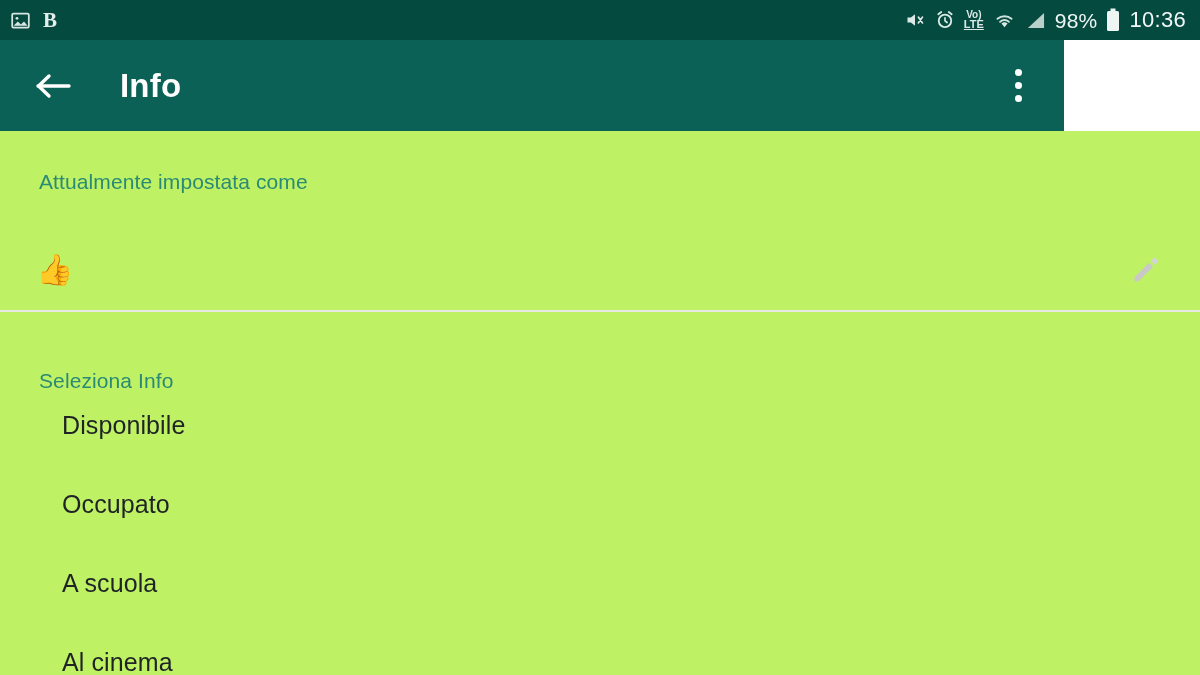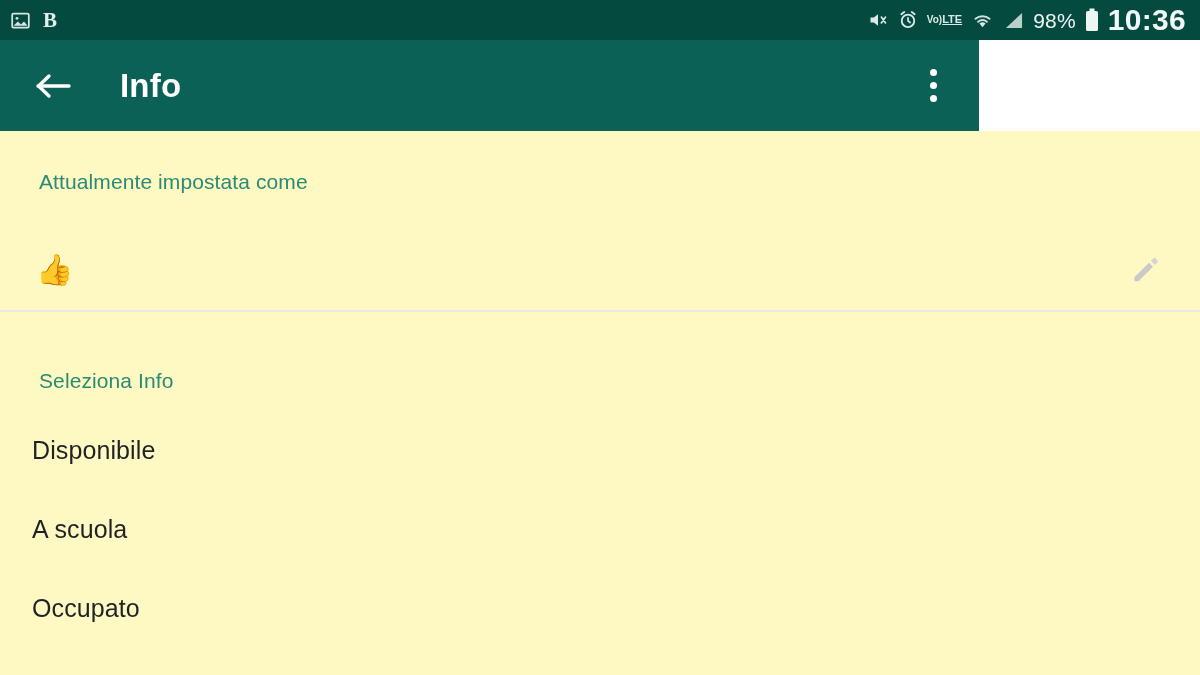--- a/index.html
+++ b/index.html
@@ -75,7 +75,7 @@
   }
   .volte {
     display: inline-flex;
-    flex-direction: row;
+    flex-direction: column;
     align-items: center;
     justify-content: center;
     line-height: 0.85;

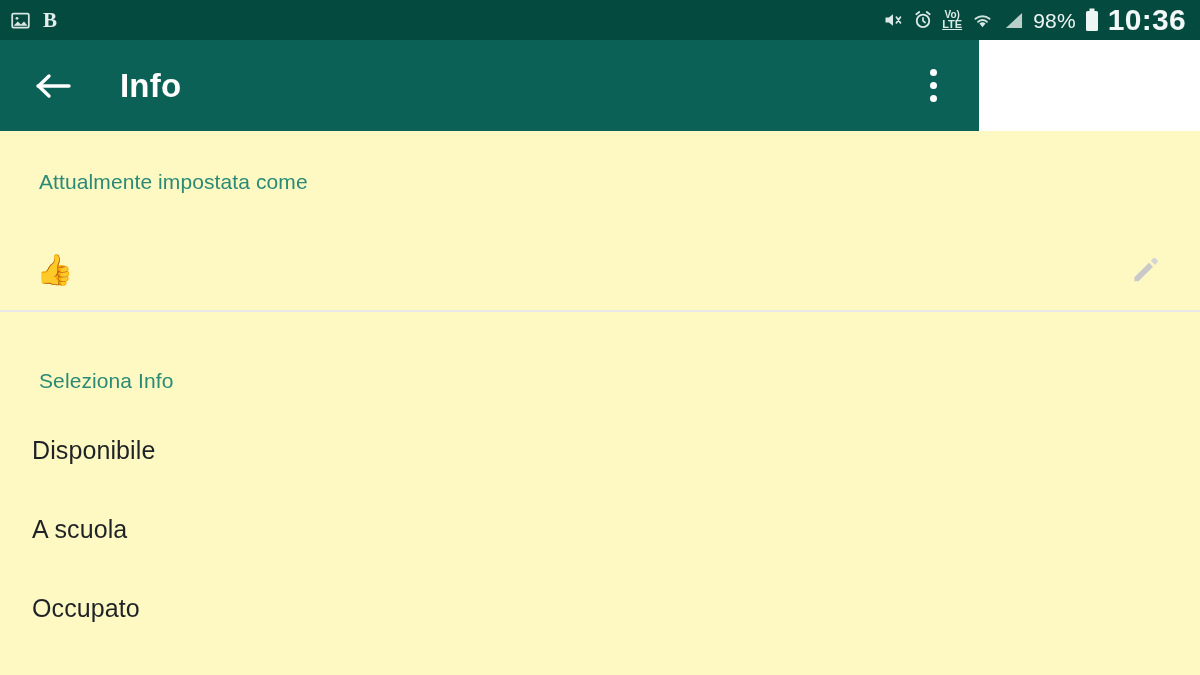--- a/index.html
+++ b/index.html
@@ -67,8 +67,8 @@
     line-height: 1;
   }
   .sb-clock {
-    font-size: 30px;
-    font-weight: bold;
+    font-size: 22px;
+    font-weight: normal;
     color: #f2f8f7;
     letter-spacing: 0.3px;
     line-height: 1;

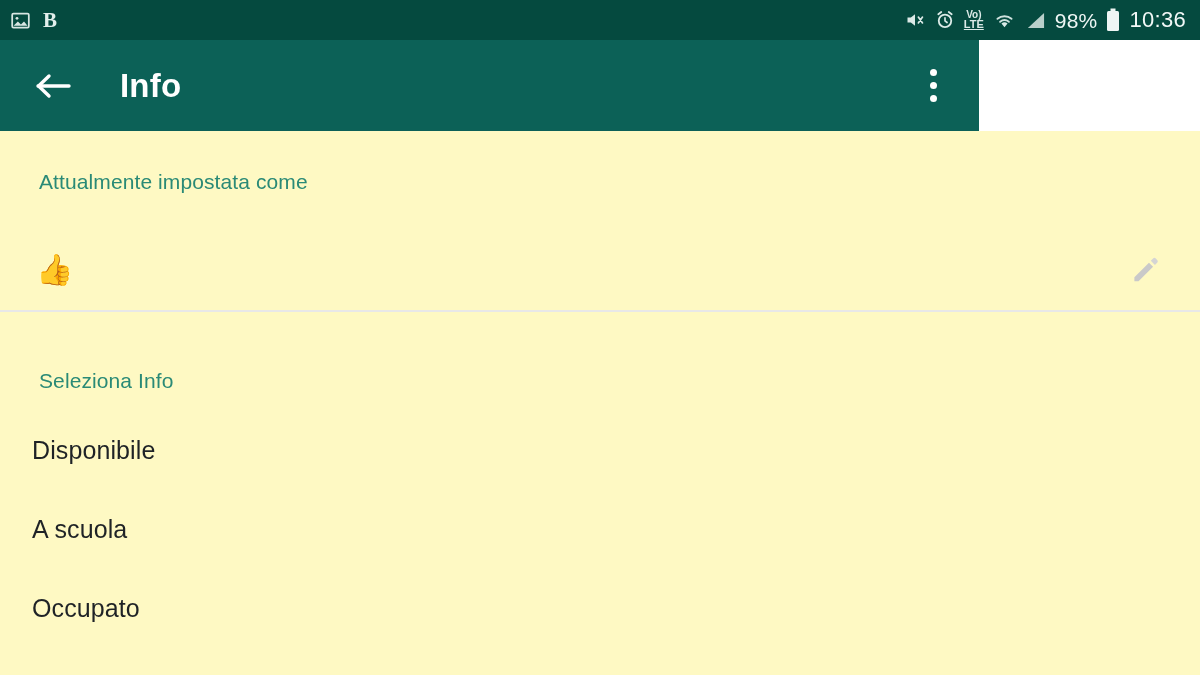--- a/index.html
+++ b/index.html
@@ -89,7 +89,7 @@
   .toolbar {
     position: absolute;
     top: 40px; left: 0;
-    width: 979px;
+    width: 1064px;
     height: 91px;
     background: #0c6157;
     display: flex;

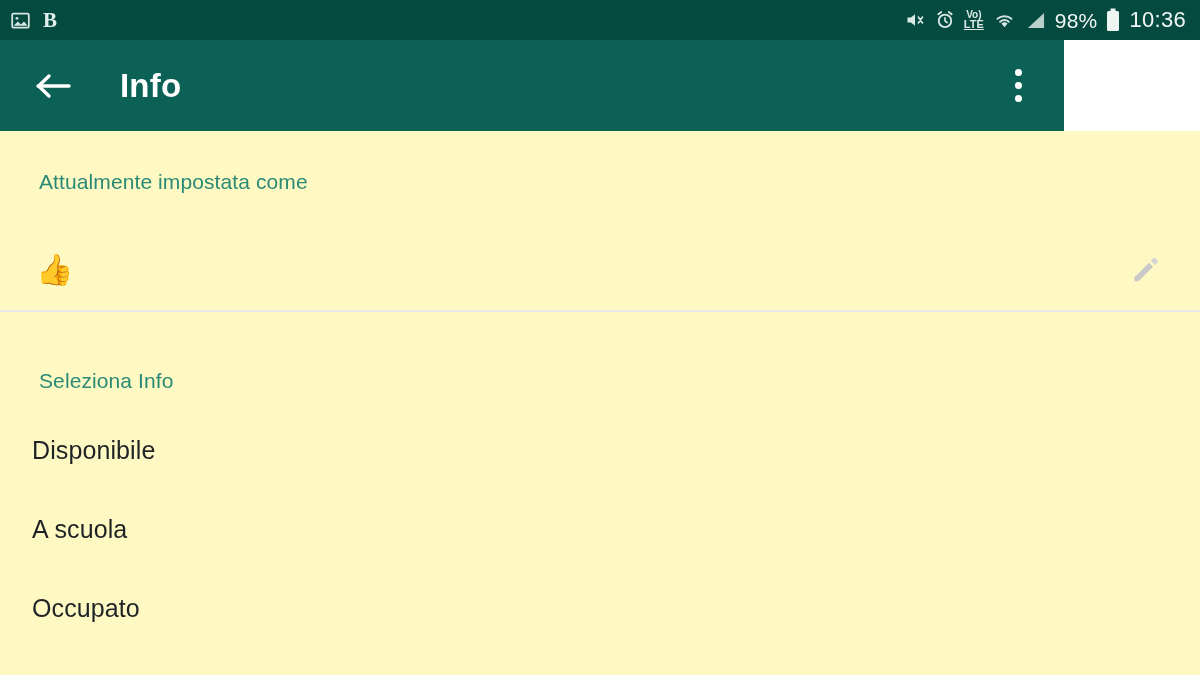--- a/index.html
+++ b/index.html
@@ -137,7 +137,7 @@
     top: 131px; left: 0;
     width: 1200px;
     height: 544px;
-    background: #fef9c3;
+    background: #bef264;
   }
   .section-header {
     font-size: 21px;

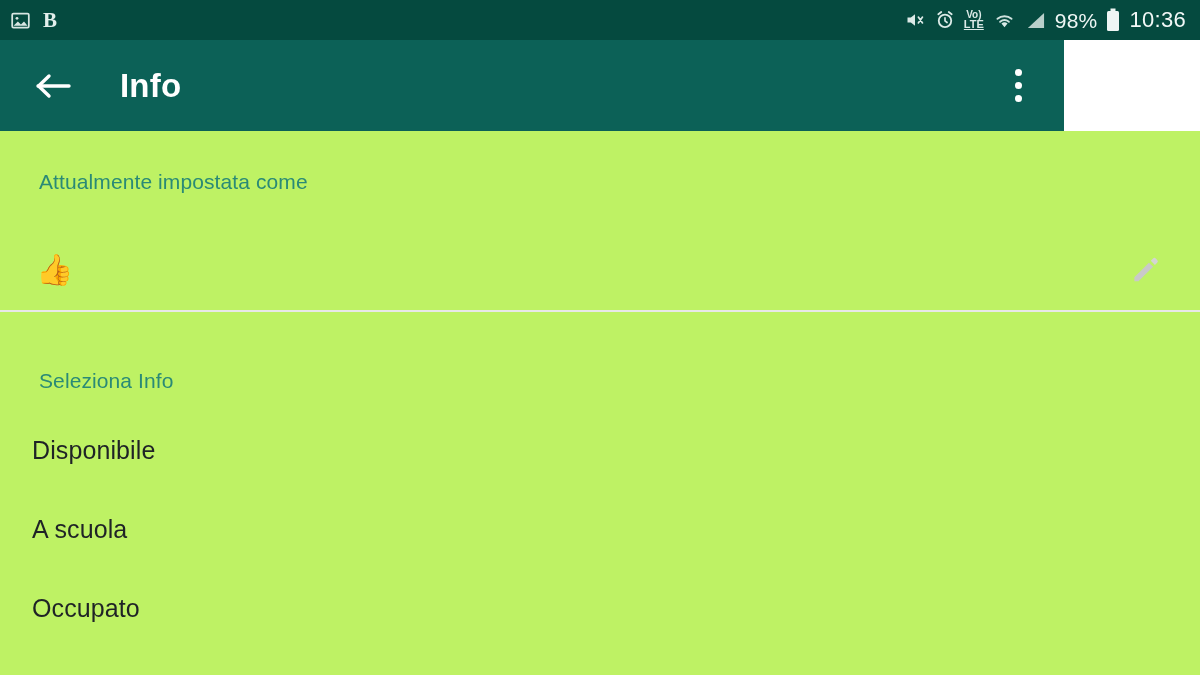--- a/index.html
+++ b/index.html
@@ -197,9 +197,8 @@
   .status-item {
     height: 79px;
     display: flex;
-    align-items: center;
     box-sizing: border-box;
-    padding-left: 32px;
+    padding-left: 62px;
     cursor: pointer;
   }
   .status-item-label {

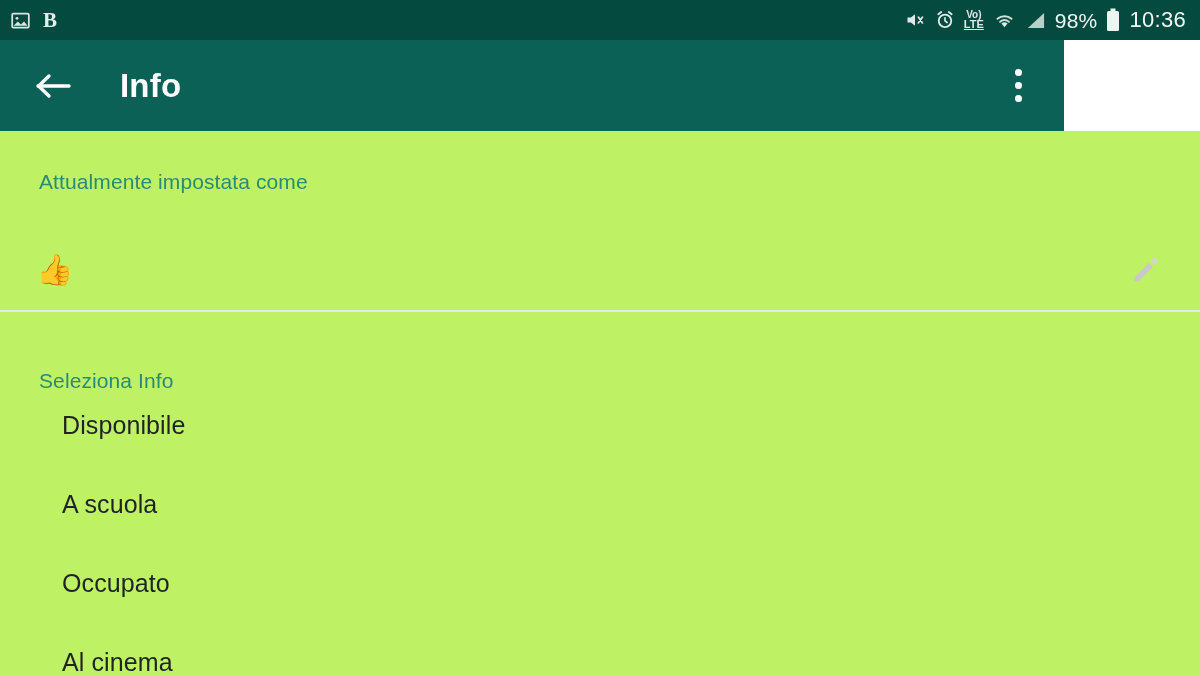--- a/index.html
+++ b/index.html
@@ -303,10 +303,10 @@
         <span class="status-item-label">Disponibile</span>
       </div>
       <div class="status-item">
-        <span class="status-item-label">A scuola</span>
+        <span class="status-item-label">Occupato</span>
       </div>
       <div class="status-item">
-        <span class="status-item-label">Occupato</span>
+        <span class="status-item-label">A scuola</span>
       </div>
       <div class="status-item">
         <span class="status-item-label">Al cinema</span>

